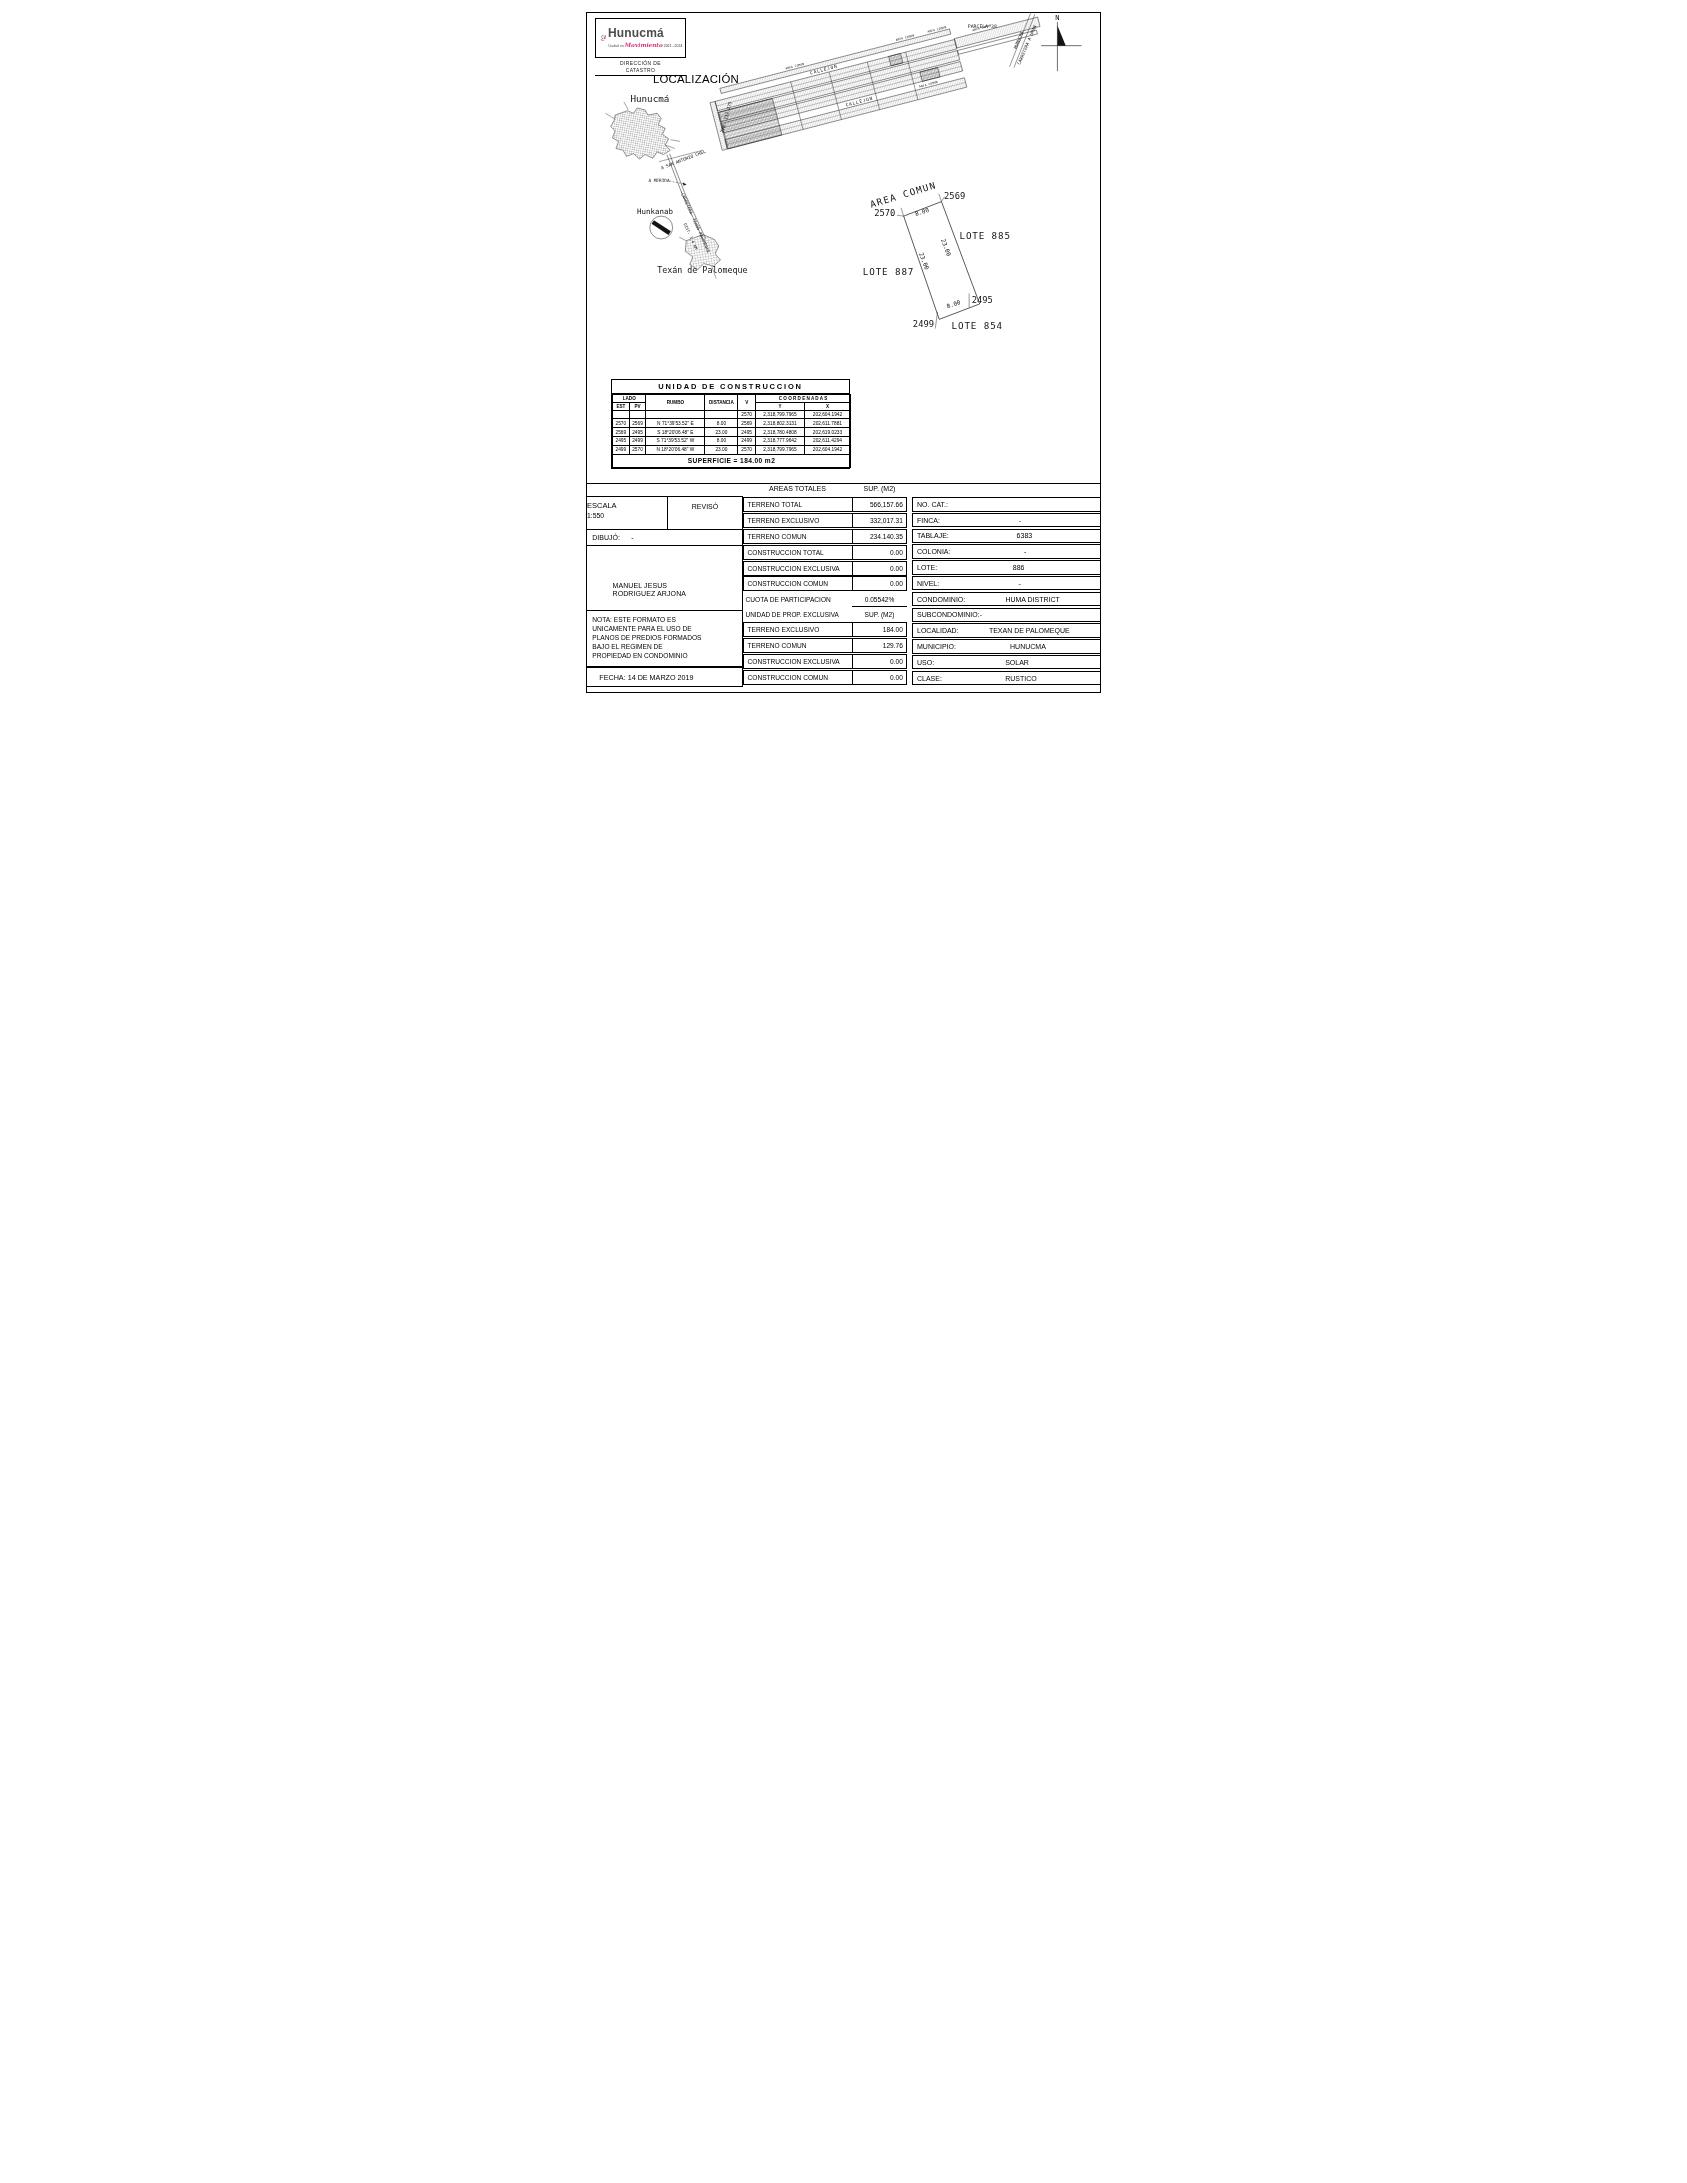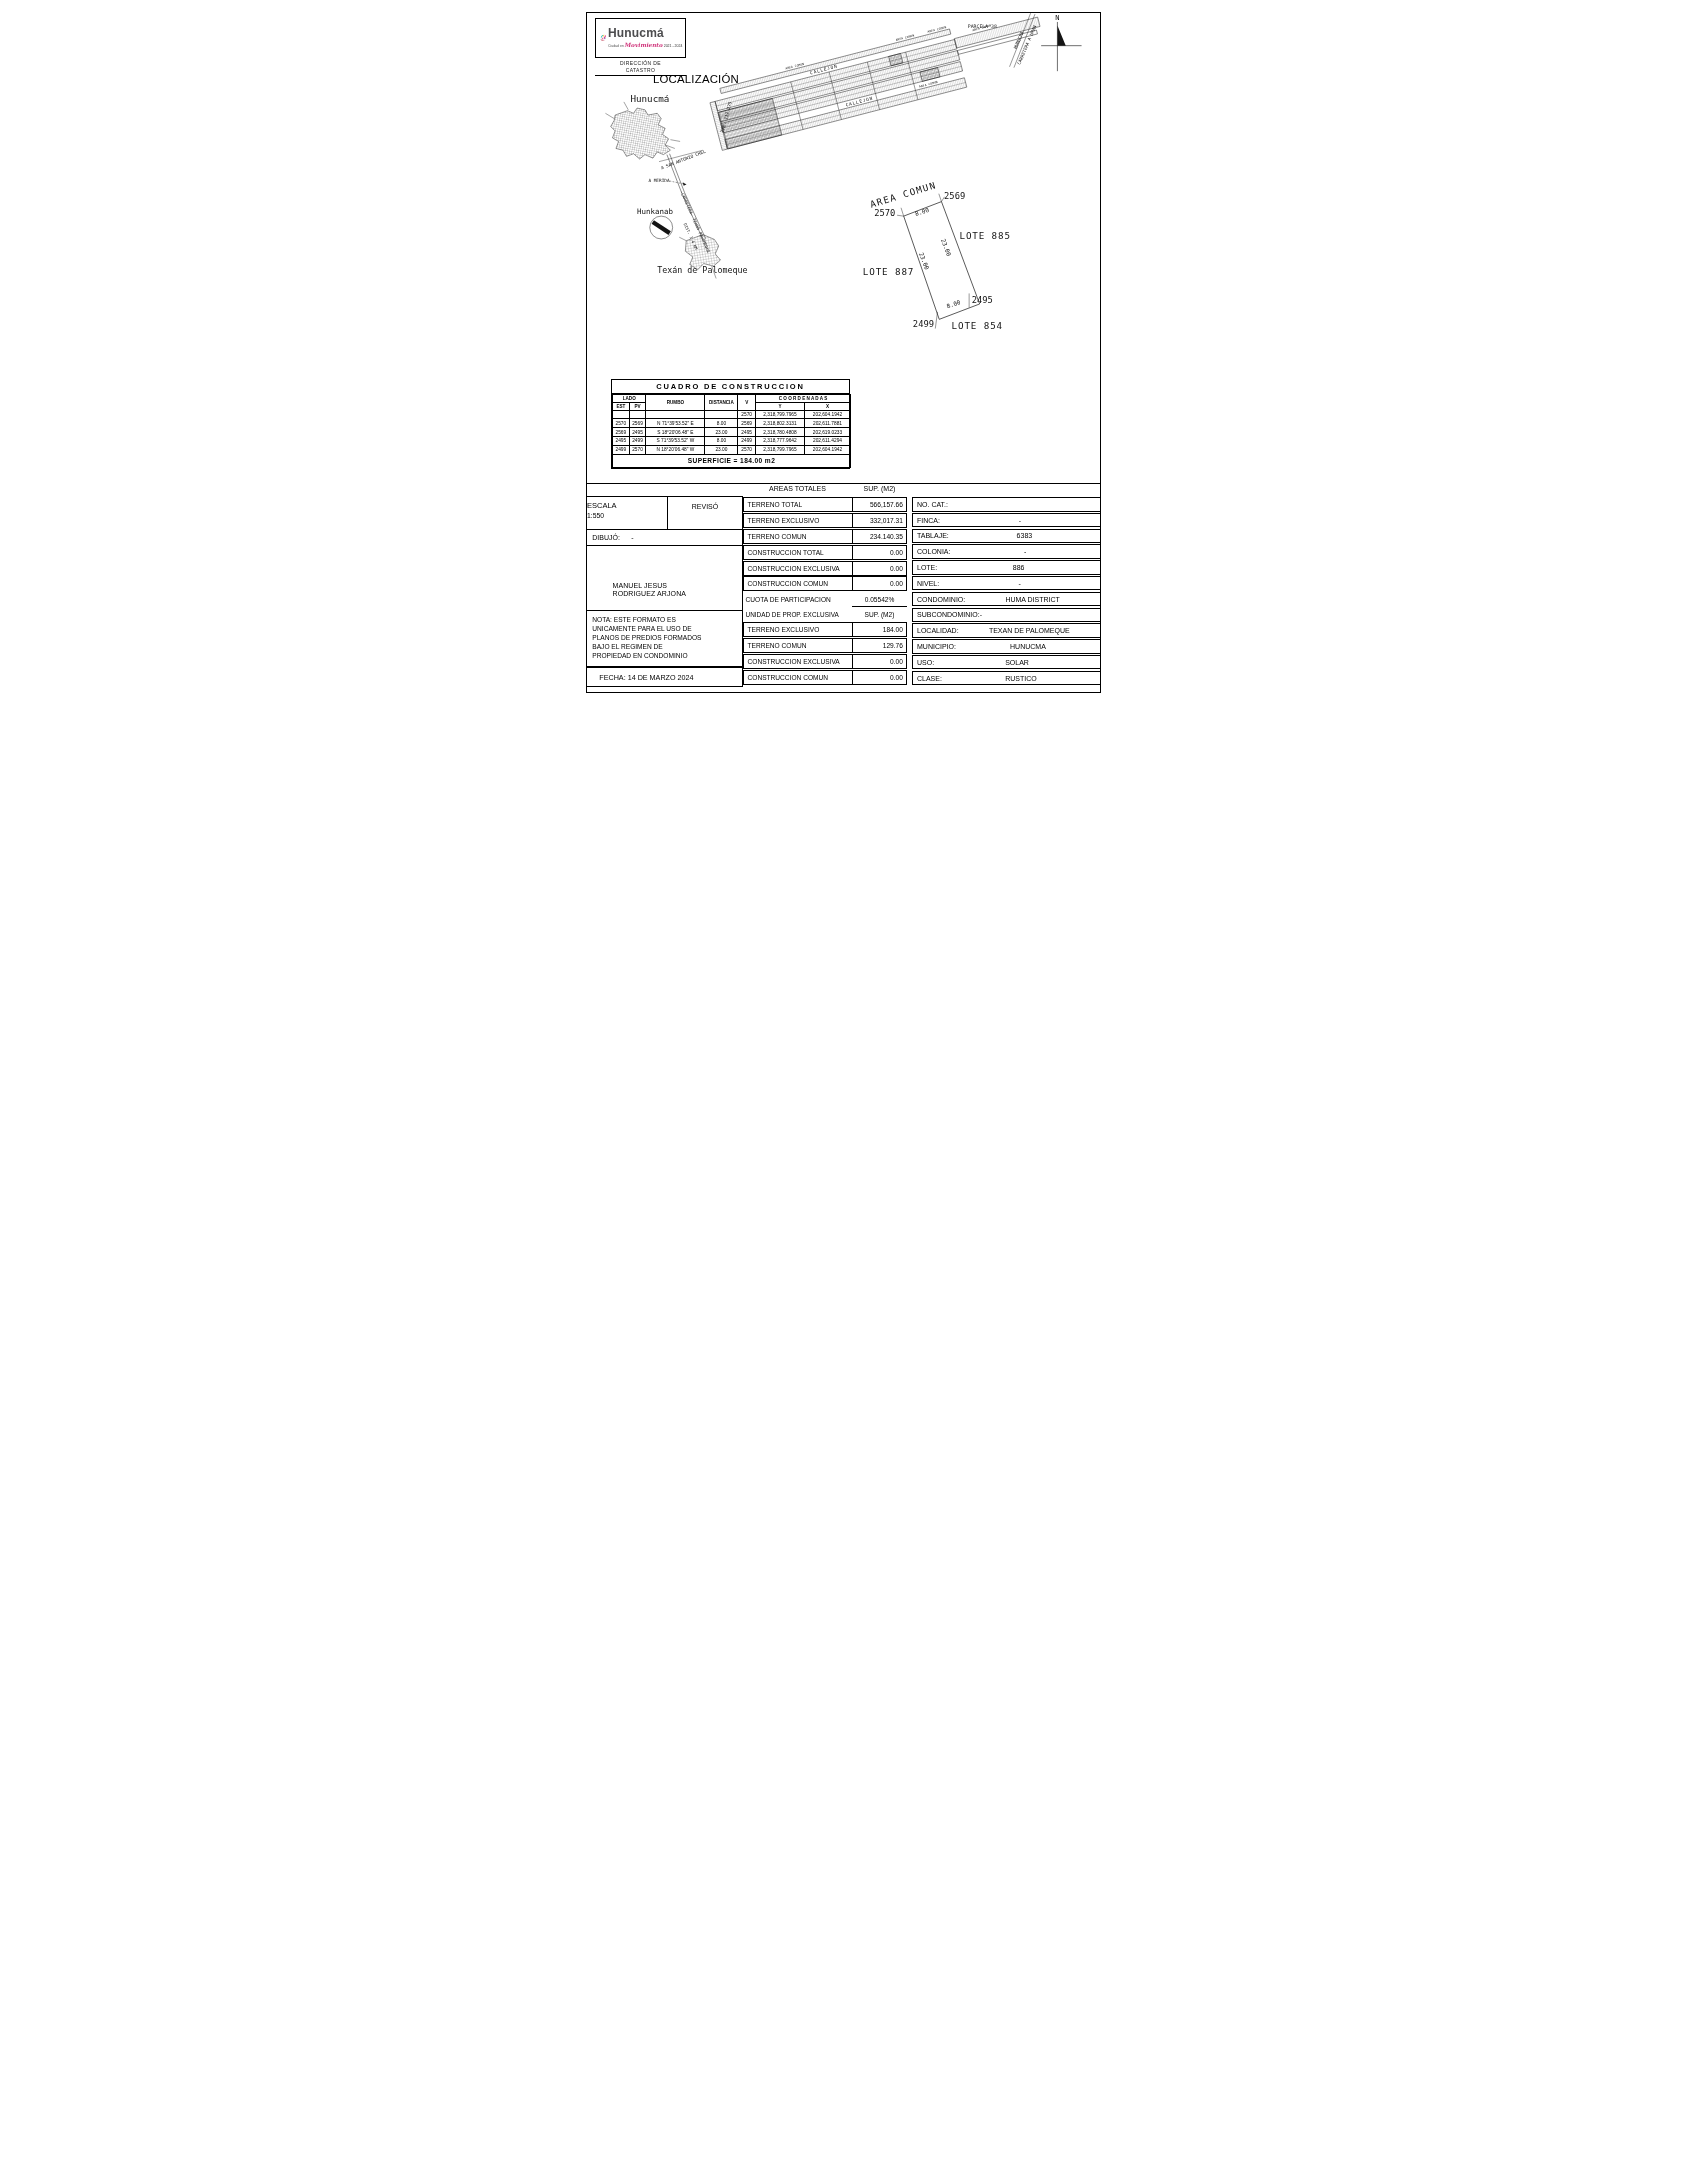--- a/index.html
+++ b/index.html
@@ -191,7 +191,7 @@
   </svg>
 
   <div class="cuadro">
-    <div class="cuadro-title">CUADRO DE CONSTRUCCION</div>
+    <div class="cuadro-title">UNIDAD DE CONSTRUCCION</div>
     <table>
       <colgroup>
           <col style="width:16.7px">

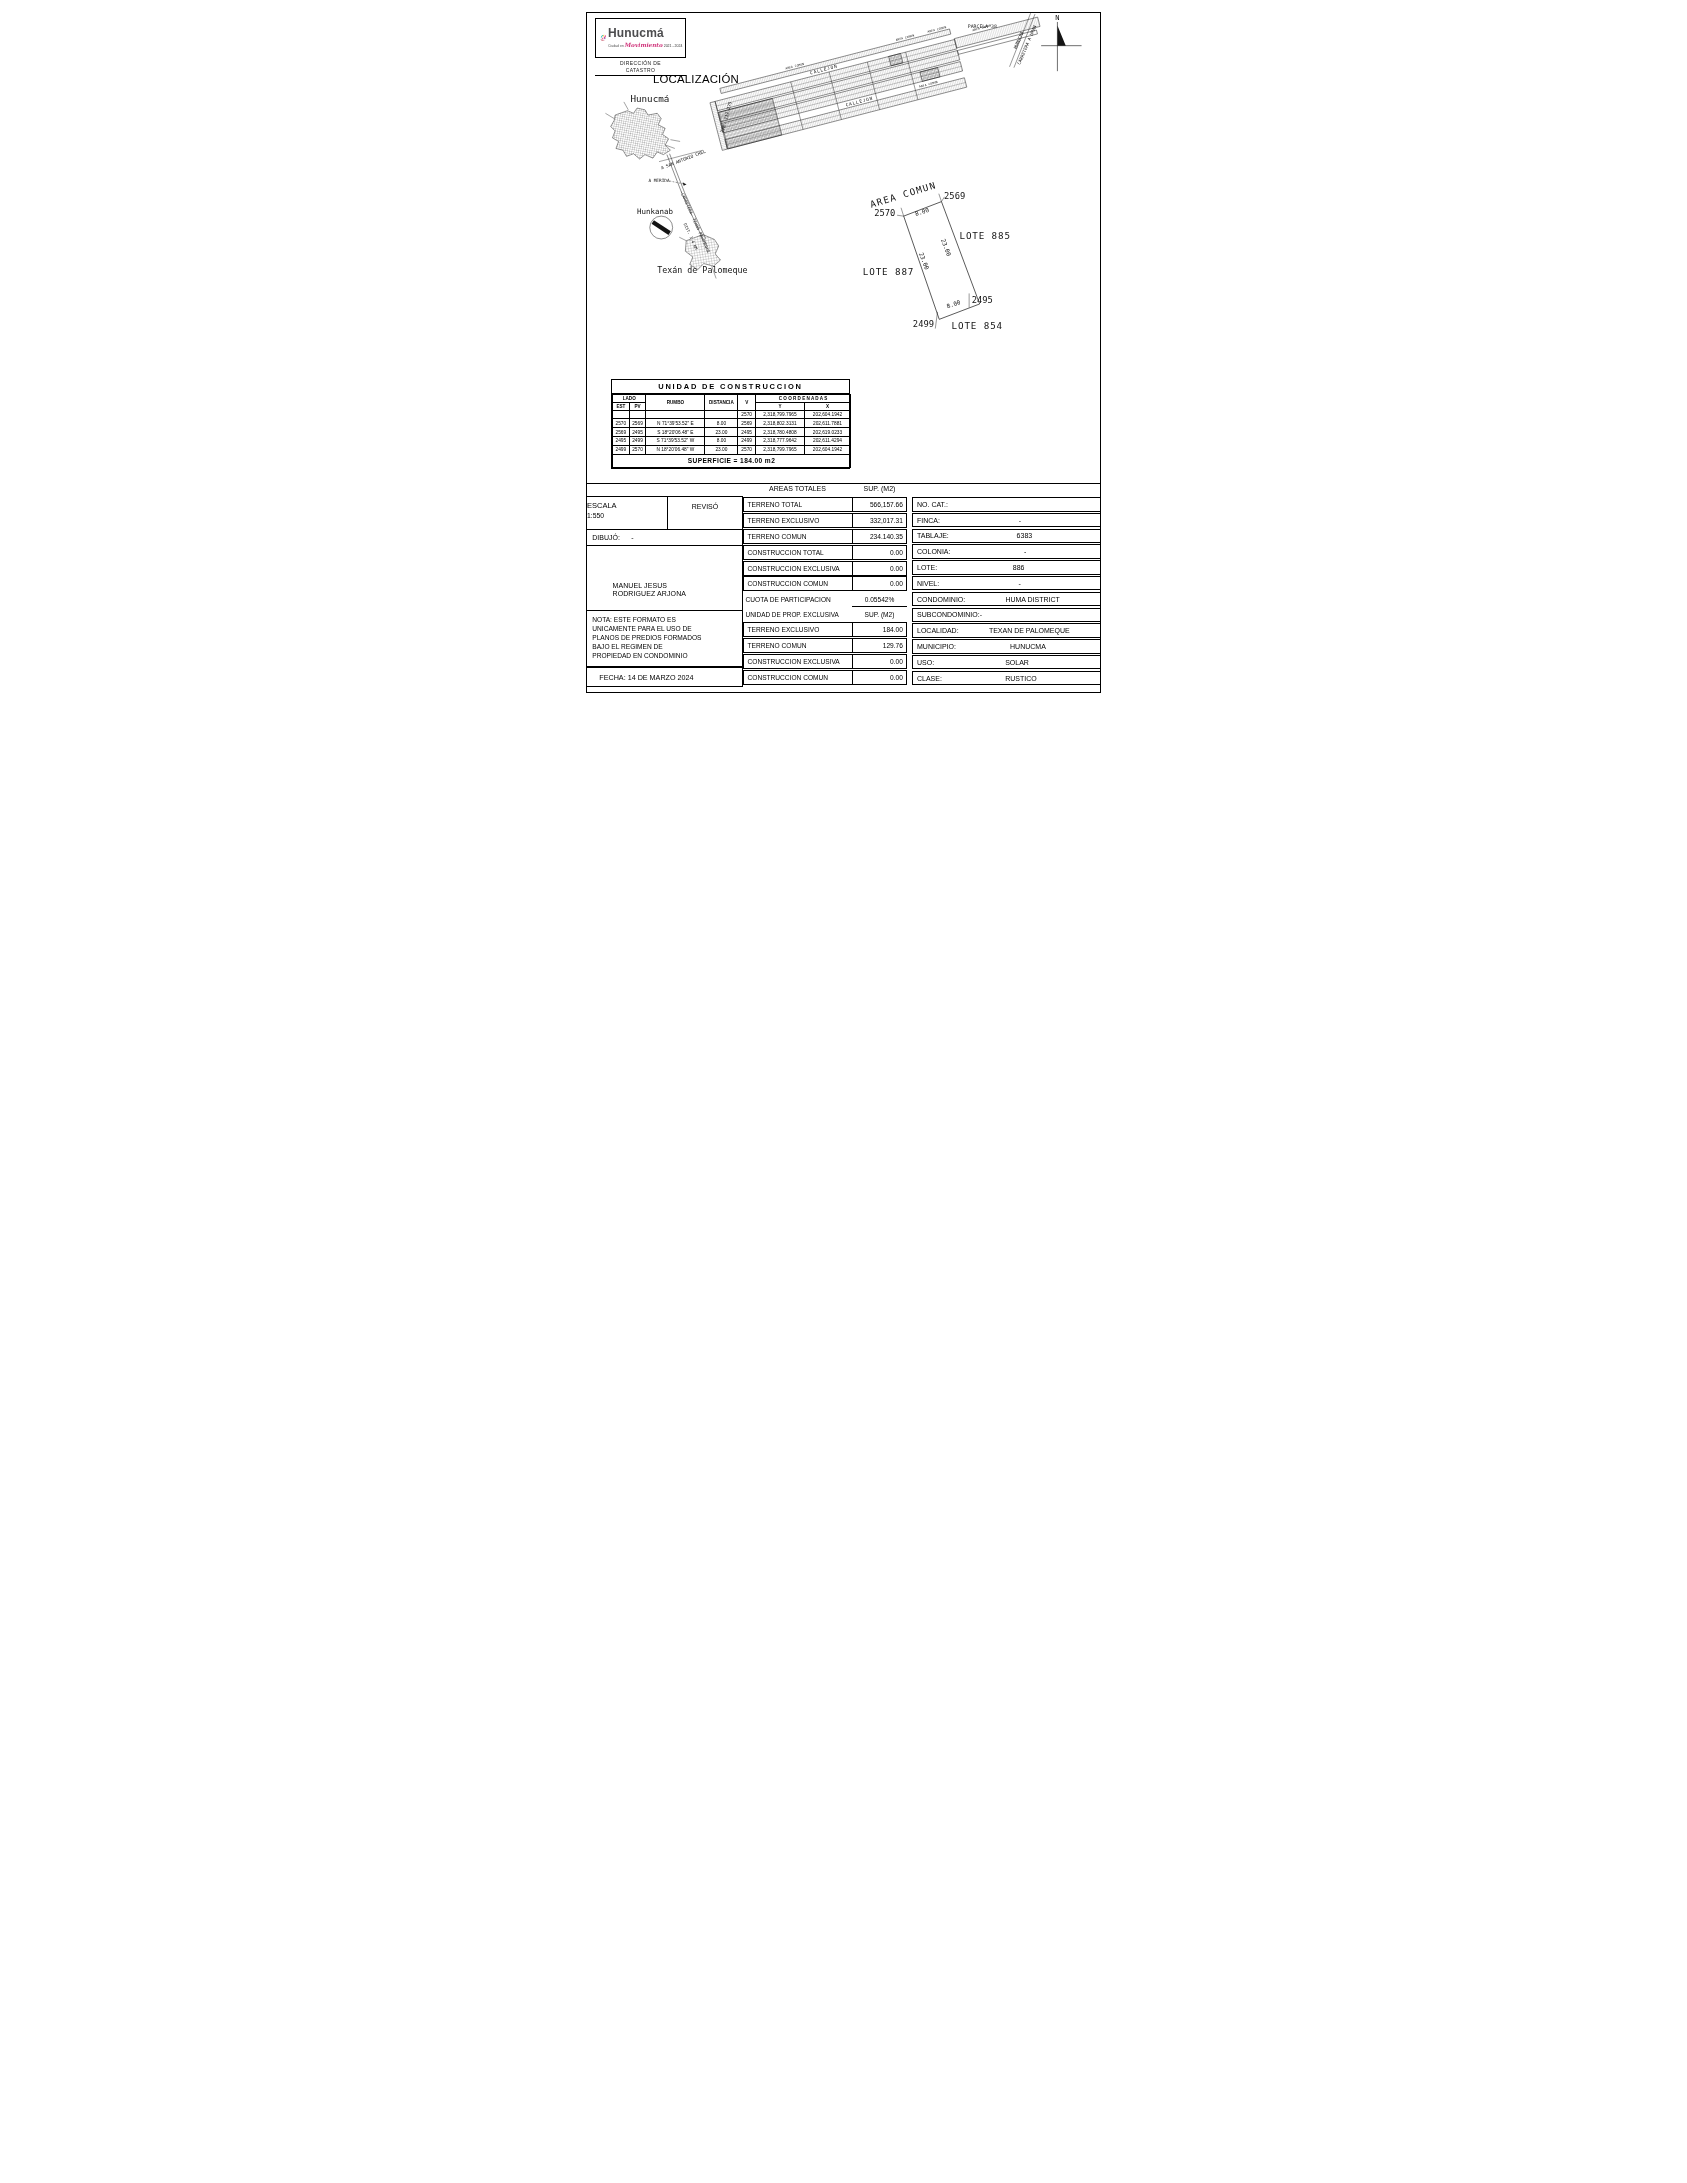--- a/index.html
+++ b/index.html
@@ -295,7 +295,7 @@
     <div class="nota-text">NOTA: ESTE FORMATO ES UNICAMENTE PARA EL USO DE PLANOS DE PREDIOS FORMADOS BAJO EL REGIMEN DE PROPIEDAD EN CONDOMINIO</div>
   </div>
   <div class="lbox box-fecha">
-    <span>FECHA: 14 DE MARZO 2024</span>
+    <span>FECHA: 14 DE MARZO 2019</span>
   </div>
 
   <div class="mid-col">

